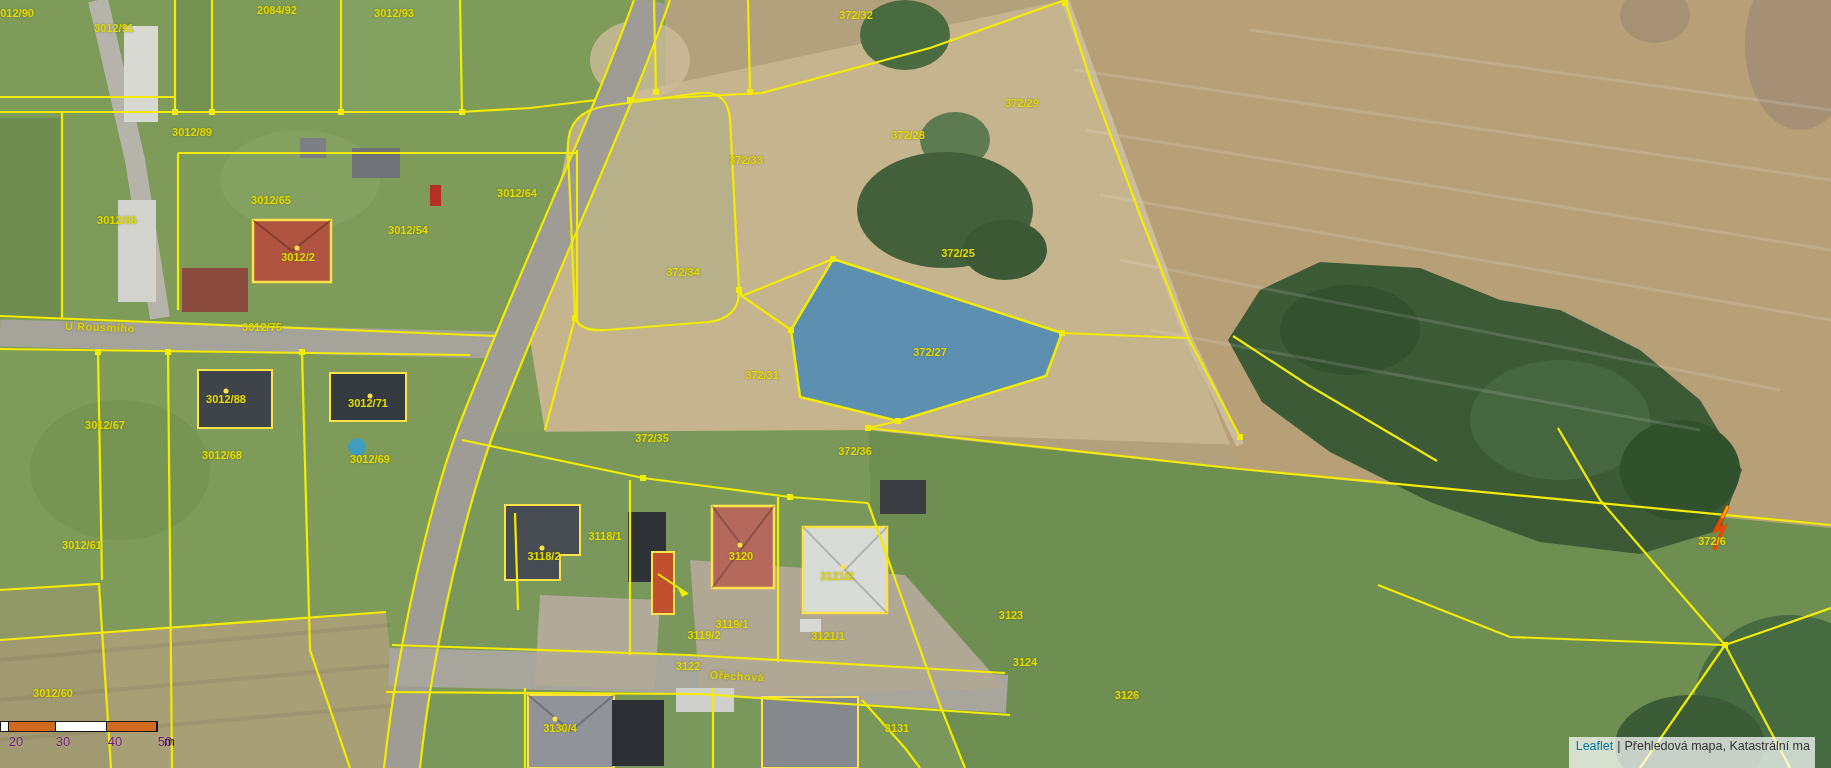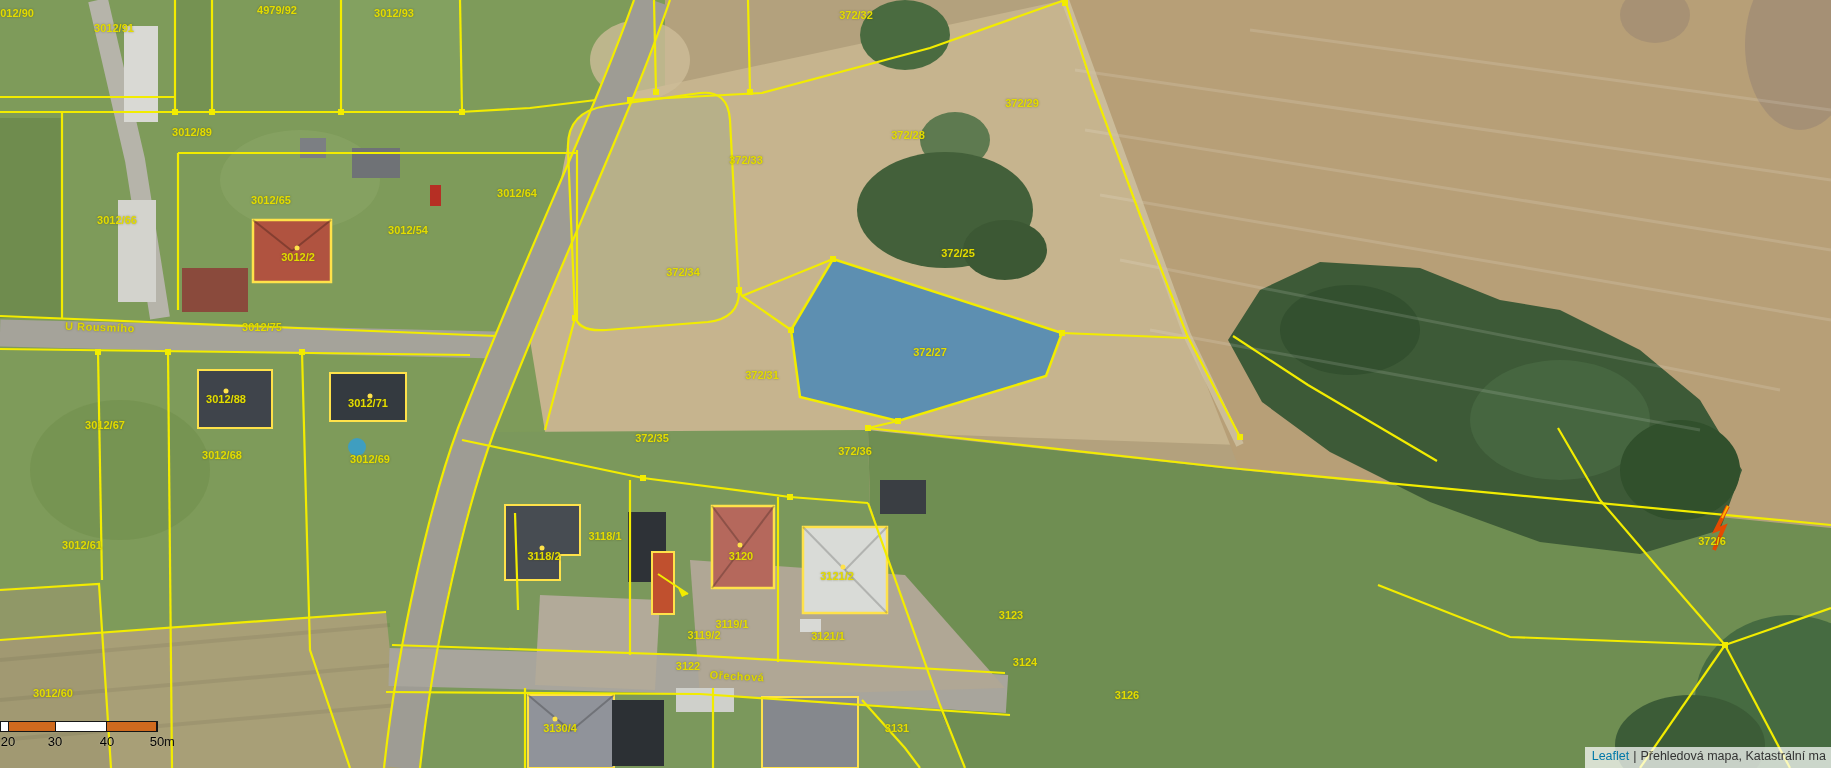--- a/index.html
+++ b/index.html
@@ -264,7 +264,7 @@
   <div id="labels-layer">
       <span class="plabel" style="left: 14px; top: 13px;">3012/90</span>
       <span class="plabel" style="left: 114px; top: 28px;">3012/91</span>
-      <span class="plabel" style="left: 277px; top: 10px;">4979/92</span>
+      <span class="plabel" style="left: 277px; top: 10px;">2084/92</span>
       <span class="plabel" style="left: 394px; top: 13px;">3012/93</span>
       <span class="plabel" style="left: 192px; top: 132px;">3012/89</span>
       <span class="plabel" style="left: 271px; top: 200px;">3012/65</span>

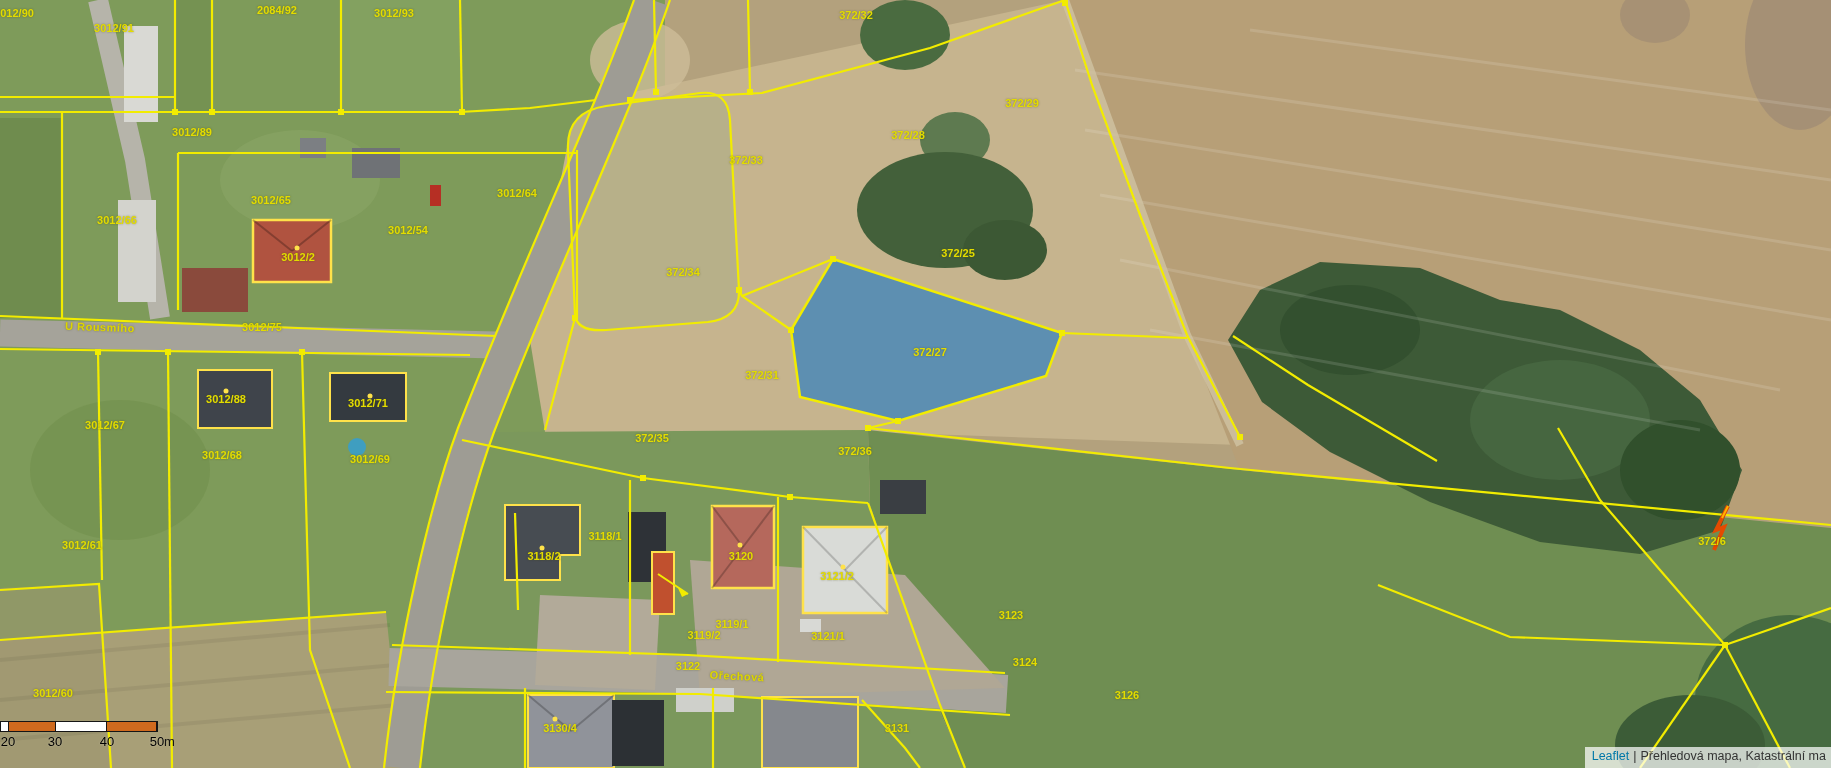--- a/index.html
+++ b/index.html
@@ -29,8 +29,9 @@
   .scalebar .labels{position:relative;height:16px;margin-top:2px;}
   .scalebar .tick{
     position:absolute;transform:translateX(-50%);
-    font:13px "Liberation Sans",sans-serif;color:#000000;
+    font:13px "Liberation Sans",sans-serif;color:#701a75;
     text-shadow:0 0 2px rgba(255,255,255,.35);
+    margin-left:8px;
   }
   .scalebar .unit{position:absolute;left:164px;font:13px "Liberation Sans",sans-serif;color:#111;}
   

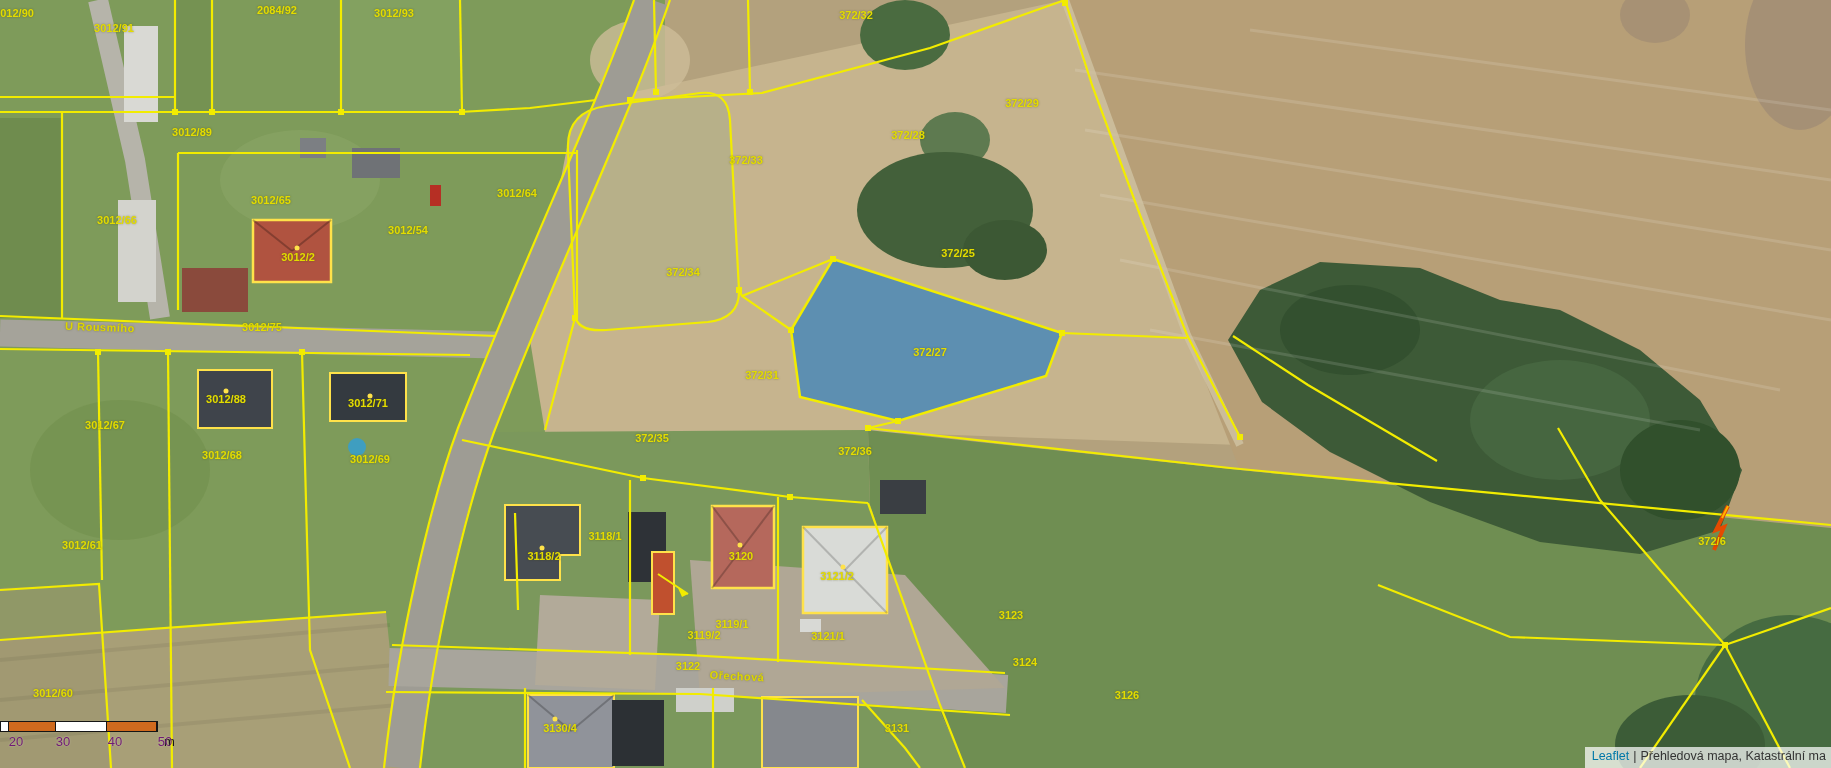--- a/index.html
+++ b/index.html
@@ -36,8 +36,8 @@
   .scalebar .unit{position:absolute;left:164px;font:13px "Liberation Sans",sans-serif;color:#111;}
   
   .attribution{
-    position:absolute;right:0;bottom:0;height:17px;
-    background:rgba(255,255,255,.72);padding:2px 5px 2px 7px;
+    position:absolute;right:16px;bottom:0;height:17px;
+    background:rgba(255,255,255,.72);padding:2px 5px 12px 7px;
     font:12.5px "Liberation Sans",sans-serif;color:#333;white-space:nowrap;text-align:center;
   }
   .attribution a{color:#0078A8;text-decoration:none;cursor:pointer;}

